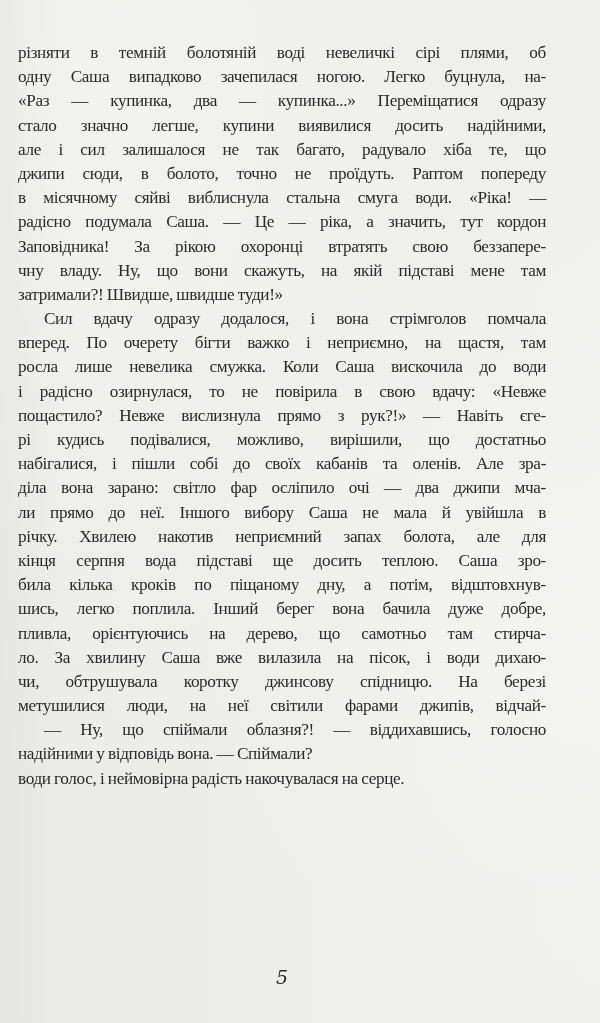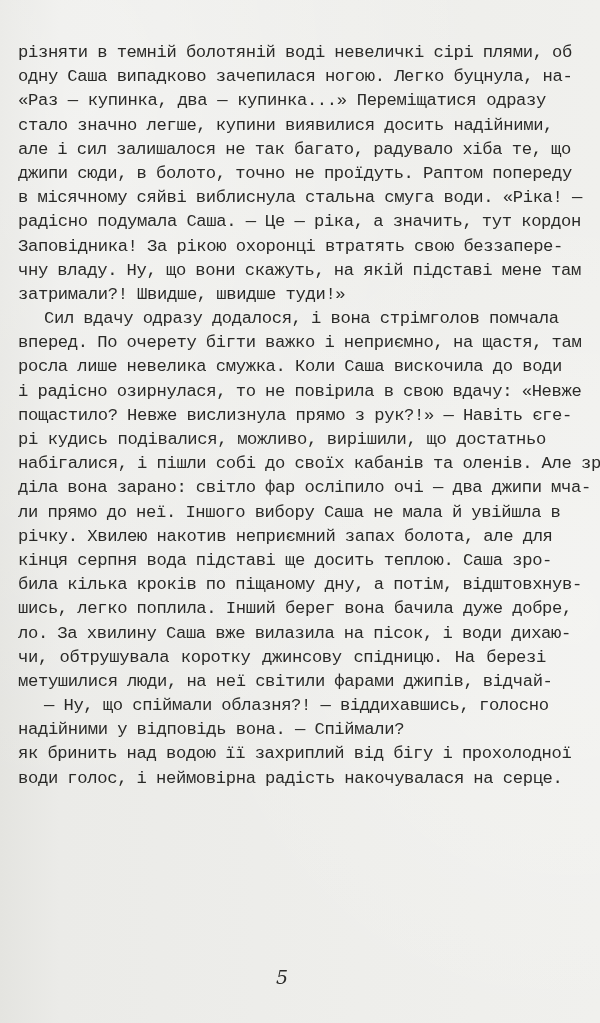--- a/index.html
+++ b/index.html
@@ -29,7 +29,7 @@
       left: 18px;
       top: 41px;
       width: 528px;
-      font-family: Liberation Mono, monospace;
+      font-family: Liberation Serif, serif;
       font-size: 17.2px;
       line-height: 24.2px;
       color: #2a2a28;

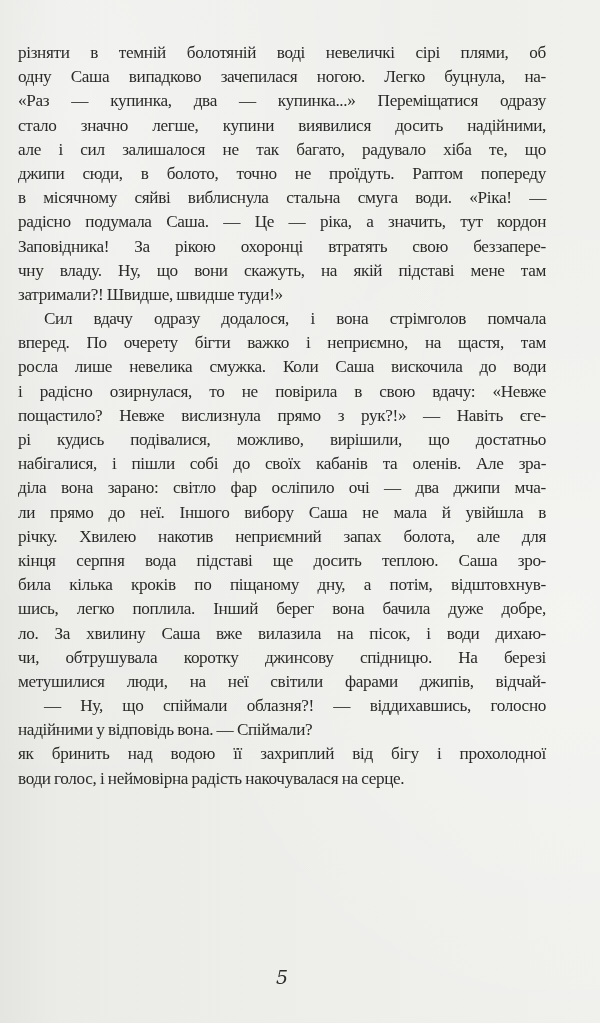--- a/index.html
+++ b/index.html
@@ -93,6 +93,7 @@
     <span class="line">кінця серпня вода підставі ще досить теплою. Саша зро-</span>
     <span class="line">била кілька кроків по піщаному дну, а потім, відштовхнув-</span>
     <span class="line">шись, легко поплила. Інший берег вона бачила дуже добре,</span>
+    <span class="line">пливла, орієнтуючись на дерево, що самотньо там стирча-</span>
     <span class="line">ло. За хвилину Саша вже вилазила на пісок, і води дихаю-</span>
     <span class="line">чи, обтрушувала коротку джинсову спідницю. На березі</span>
     <span class="line">метушилися люди, на неї світили фарами джипів, відчай-</span>

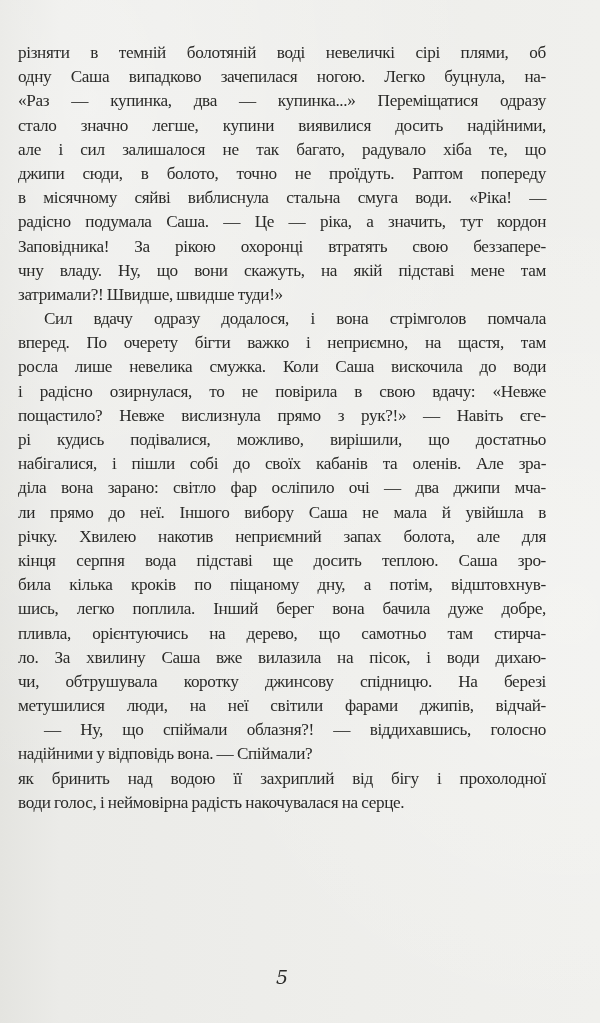--- a/index.html
+++ b/index.html
@@ -101,7 +101,6 @@
     <span class="line indent">— Ну, що спіймали облазня?! — віддихавшись, голосно</span>
     <span class="line last">надійними у відповідь вона. — Спіймали?</span>
 
-    <span class="line">як бринить над водою її захриплий від бігу і прохолодної</span>
     <span class="line last">води голос, і неймовірна радість накочувалася на серце.</span>
   </div>
 

